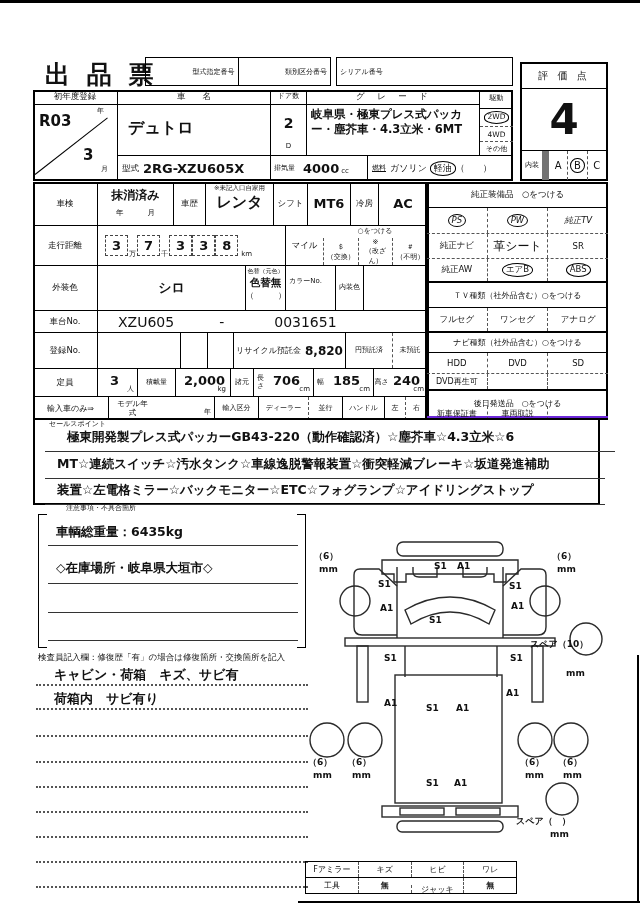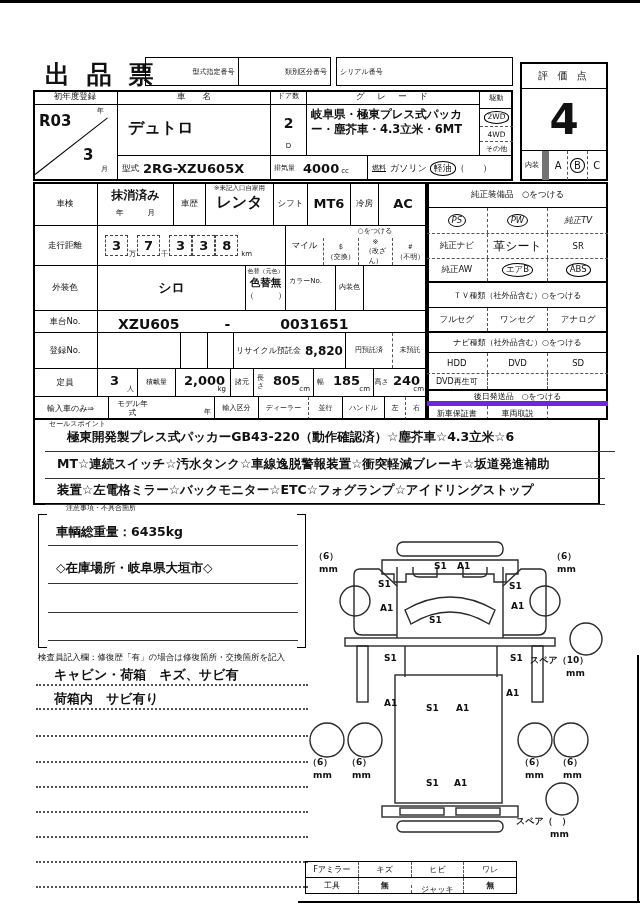--- a/index.html
+++ b/index.html
@@ -187,7 +187,7 @@
 
   <div class="row bt" style="left:33px;top:310px;width:394px;height:22px;">
     <div class="ctr lab" style="width:64px;">車台No.</div>
-    <div class="bl" style="width:330px;display:flex;align-items:flex-end;font-weight:bold;font-size:14px;">
+    <div class="bl" style="width:330px;display:flex;align-items:center;font-weight:normal;font-size:14px;">
       <span style="margin-left:20px;">XZU605</span>
       <span style="margin-left:45px;">-</span>
       <span style="margin-left:50px;">0031651</span>

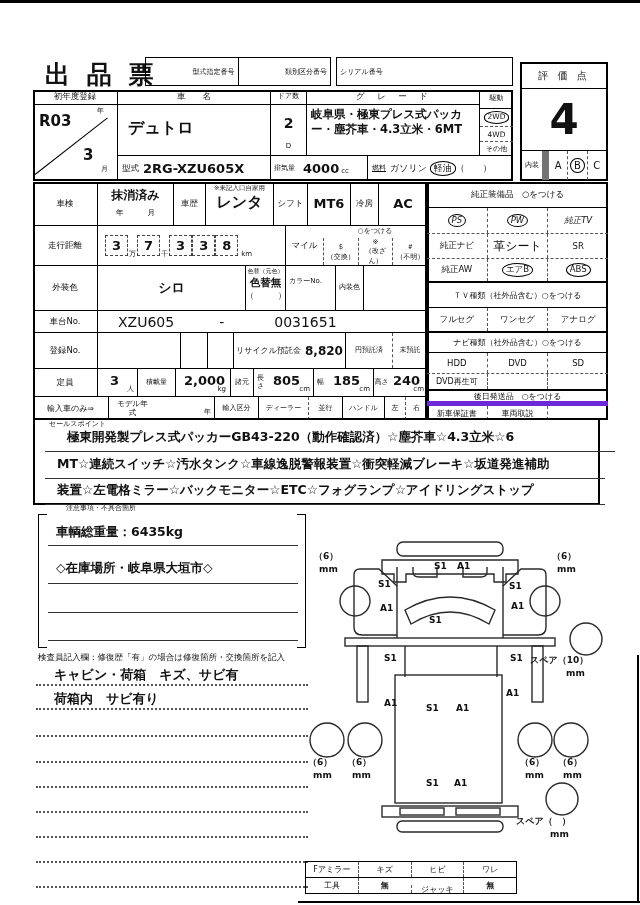--- a/index.html
+++ b/index.html
@@ -219,7 +219,7 @@
     <div class="bl ctr lab7" style="width:23px;">諸元</div>
     <div class="bl ctr lab7" style="width:14px;text-align:center;white-space:normal;line-height:1.1;">長さ</div>
     <div style="width:46px;">
-      <span class="val" style="position:absolute;left:6px;top:4px;">805</span>
+      <span class="val" style="position:absolute;left:6px;top:4px;">706</span>
       <span class="lab7" style="position:absolute;right:3px;bottom:2px;">cm</span>
     </div>
     <div class="bl ctr lab7" style="width:14px;">幅</div>

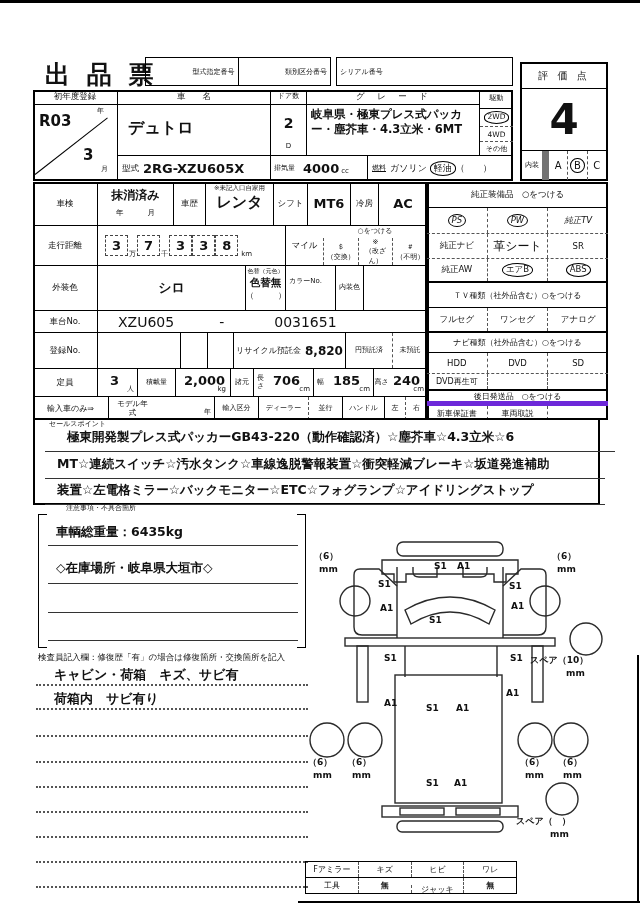--- a/index.html
+++ b/index.html
@@ -320,7 +320,7 @@
     <div class="dl" style="flex:1;"></div>
     <div class="dl" style="flex:1;"></div>
   </div>
-  <div class="row" style="left:427px;top:391px;width:181px;height:15px;border-bottom:5px solid #6d28d9;">
+  <div class="row" style="left:427px;top:391px;width:181px;height:27px;border-bottom:2px solid #6d28d9;">
     <div class="ctr" style="width:100%;font-size:8px;">後日発送品　○をつける</div>
   </div>
   <div class="row" style="left:427px;top:406px;width:181px;height:14px;">

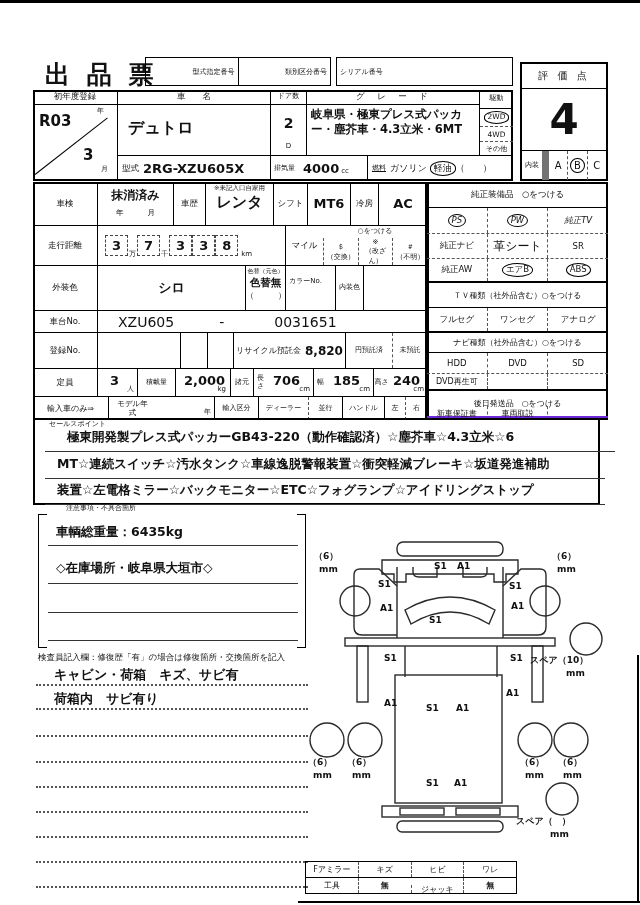--- a/index.html
+++ b/index.html
@@ -414,7 +414,7 @@
       <span class="dlab" style="left: 225px; top: 246px;">mm</span>
       <span class="dlab" style="left: 258px; top: 233px;">（6）</span>
       <span class="dlab" style="left: 263px; top: 246px;">mm</span>
-      <span class="dlab" style="left: 230px; top: 131px;">スペア（10）</span>
+      <span class="dlab" style="left: 230px; top: 115px;">スペア（10）</span>
       <span class="dlab" style="left: 266px; top: 144px;">mm</span>
       <span class="dlab" style="left: 216px; top: 292px;">スペア（　）</span>
       <span class="dlab" style="left: 250px; top: 305px;">mm</span>

